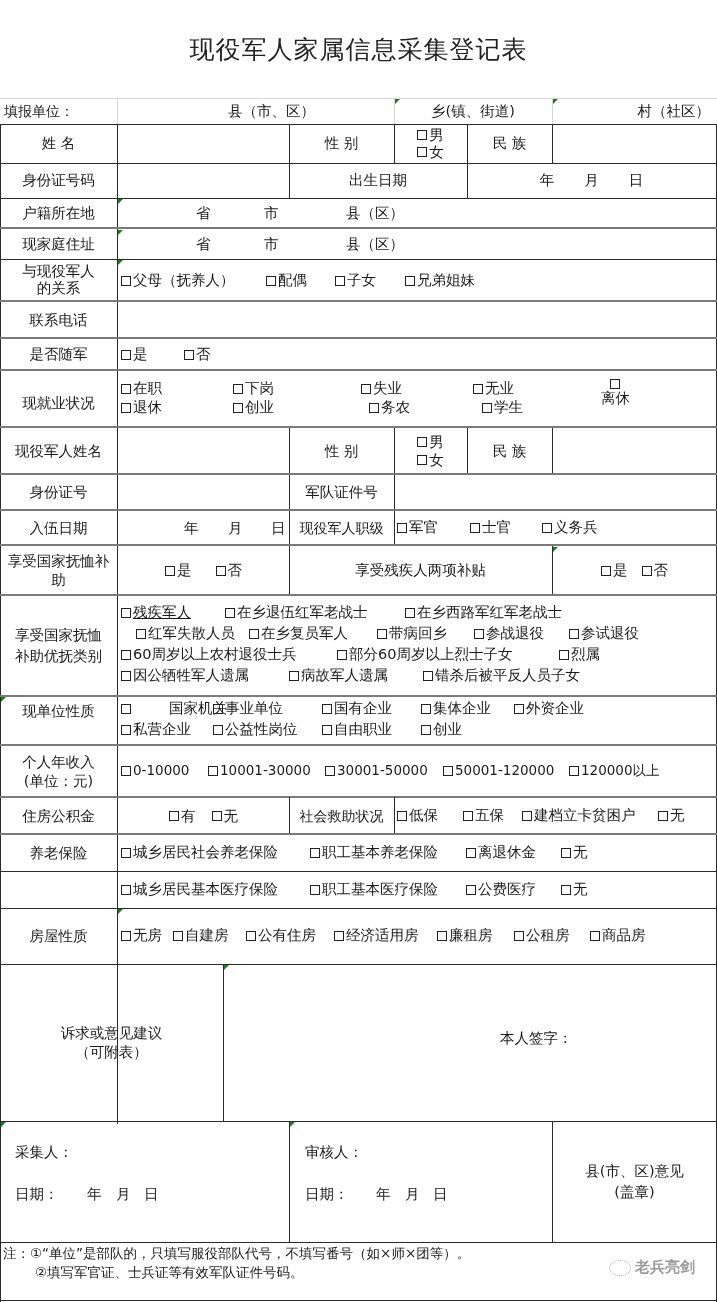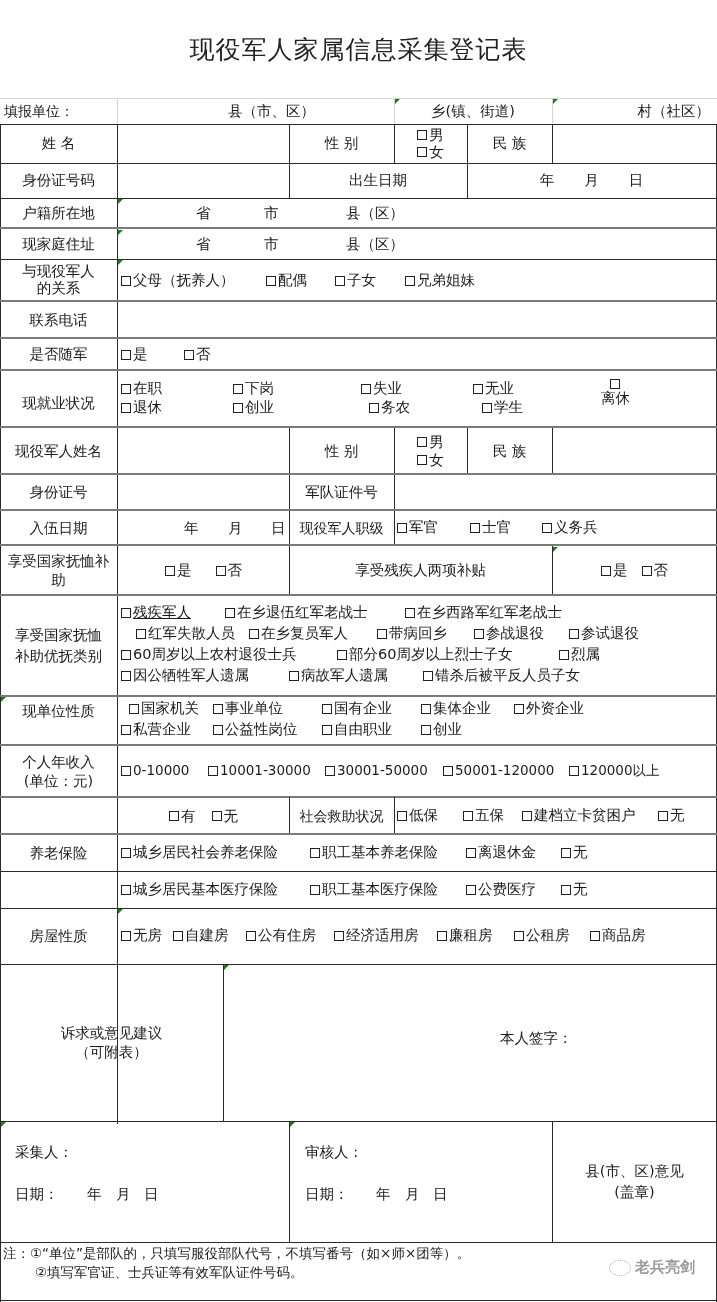--- a/index.html
+++ b/index.html
@@ -337,7 +337,7 @@
   <div class="tri" style="left:1px;top:697px;"></div>
   <div class="cell c" style="left:0;top:697px;width:117px;height:28px;">现单位性质</div>
   <div class="opts-row" style="left:121px;top:699px;">
-    <span class="opt" style="position:absolute;left:8px;">
+    <span class="opt" style="position:absolute;left:0;gap:36px;">
         <span class="box"></span>
         <span>国家机关</span>
       </span>

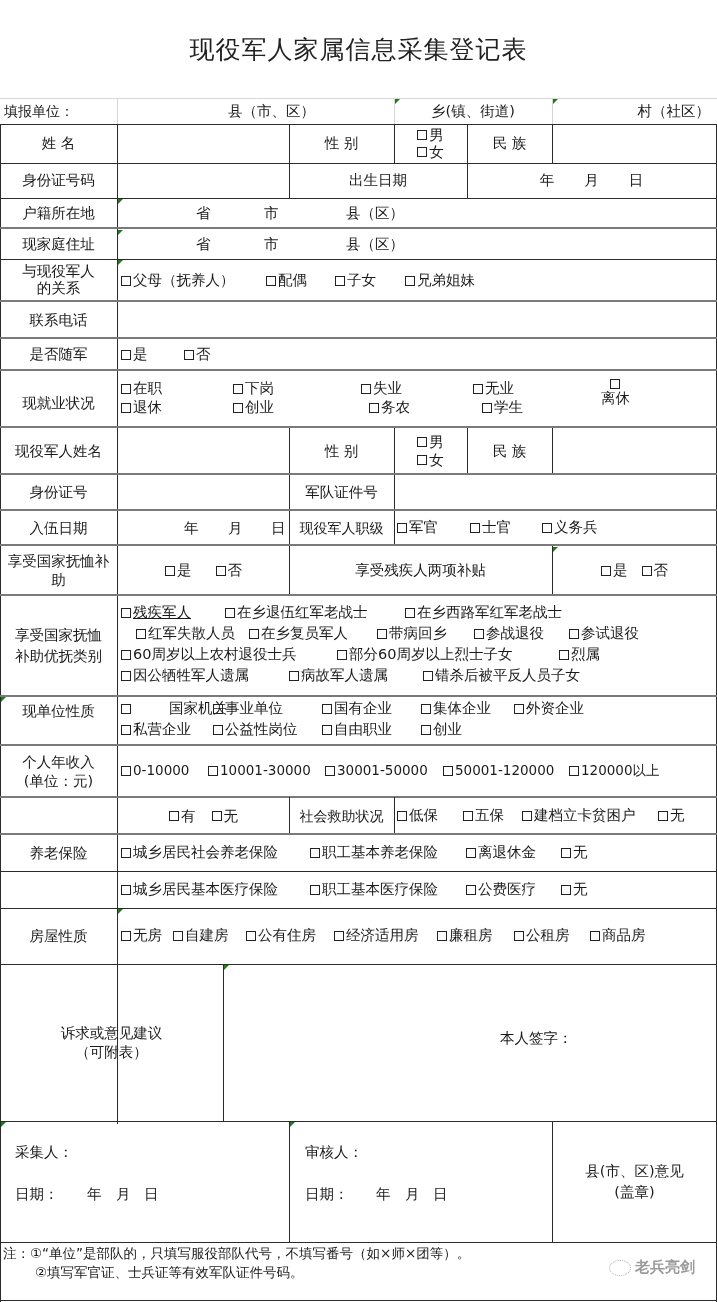--- a/index.html
+++ b/index.html
@@ -406,6 +406,7 @@
   </div>
   <div class="hl" style="top:796px;"></div>
 
+  <div class="cell c" style="left:0;top:798px;width:117px;height:36px;">住房公积金</div>
   <div class="cell c" style="left:118px;top:798px;width:171px;height:36px;gap:16px;">
     <span class="opt">
         <span class="box"></span>

